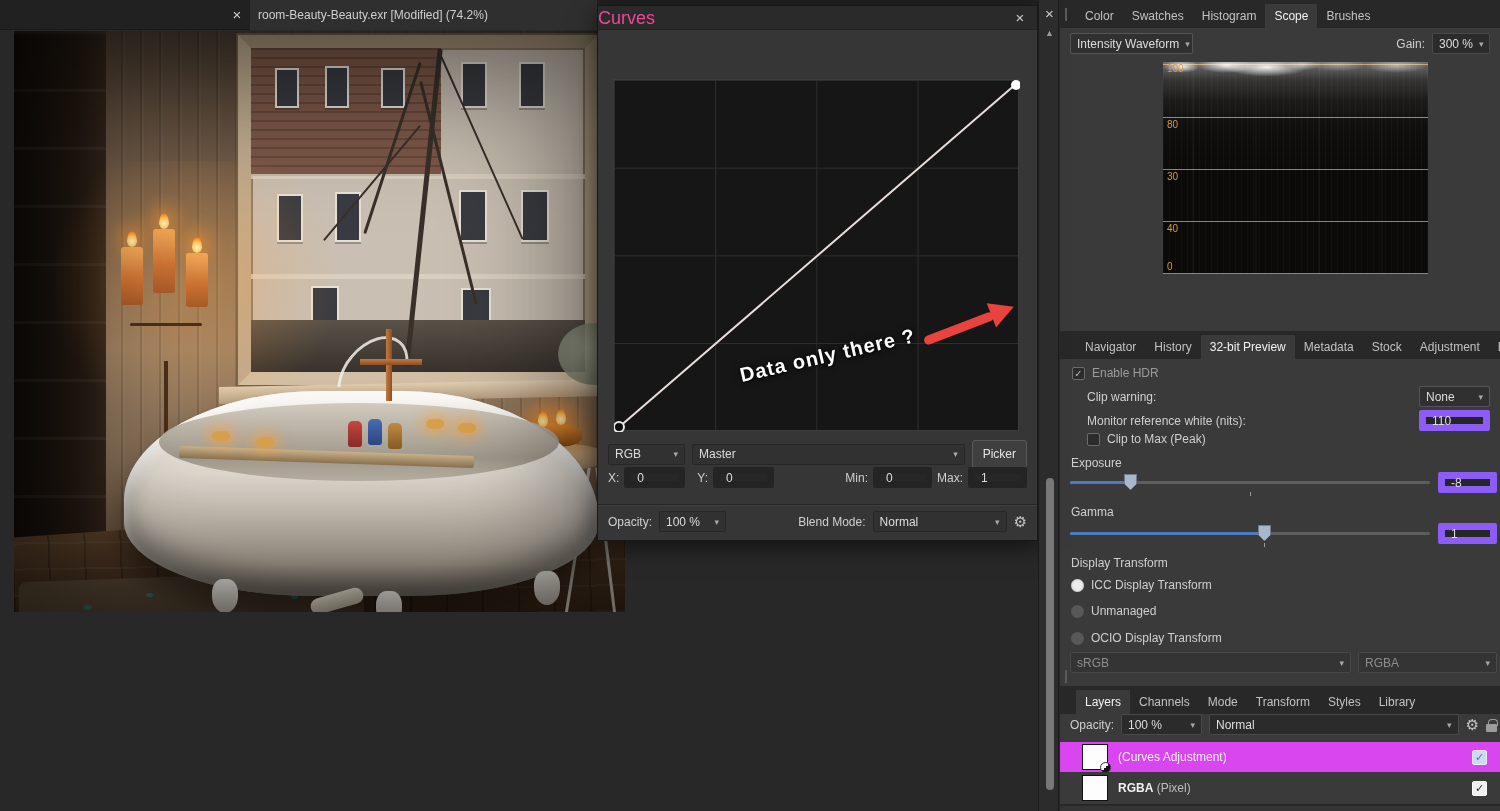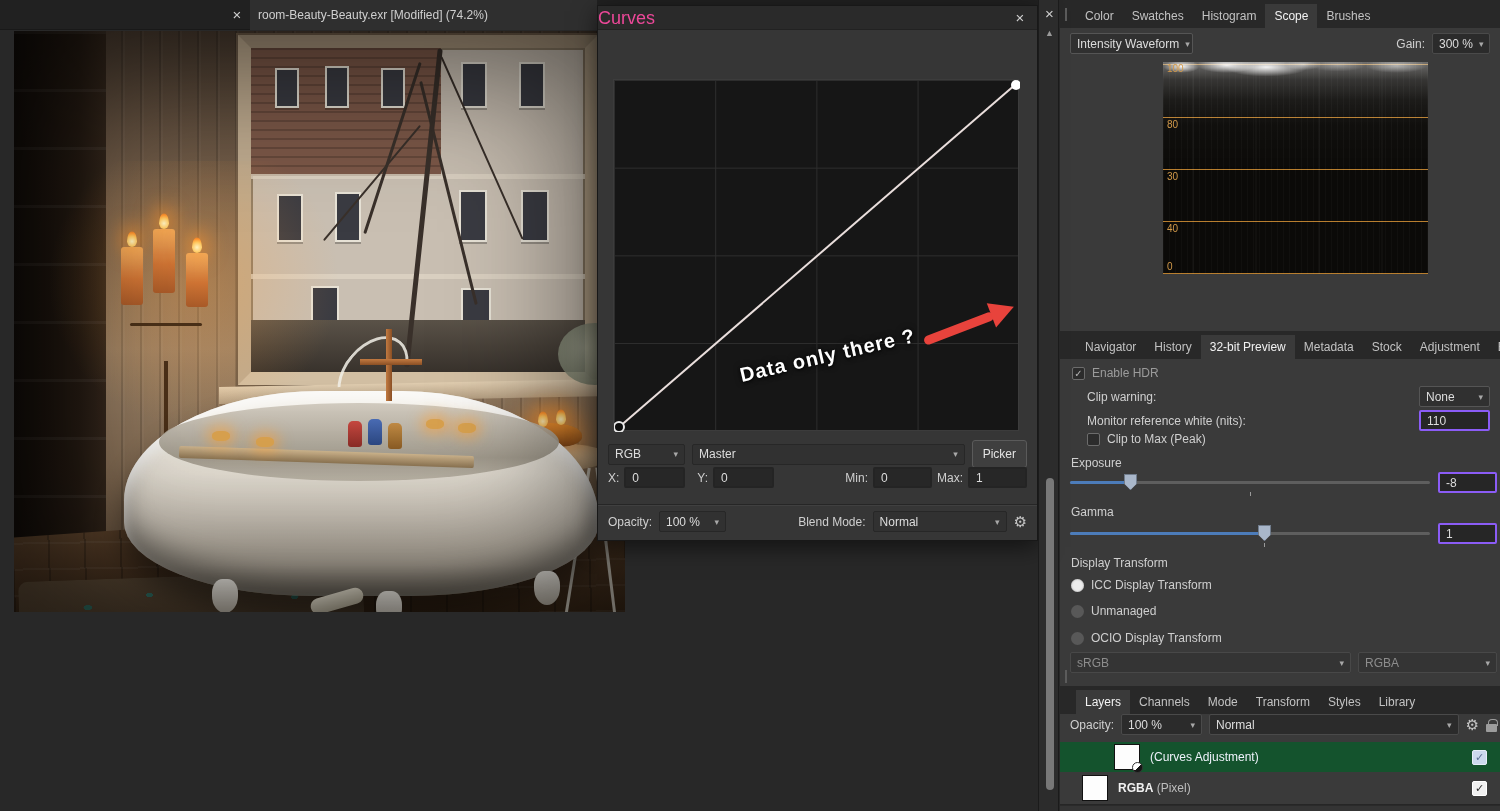--- a/index.html
+++ b/index.html
@@ -99,7 +99,7 @@
   .combo .caret { color:#a8a8a8; font-size:9px; }
   .combo.dk { border-color:#272727; background:#313131; }
   .combo.dis { color:#8d8d8d; background:#343434; border-color:#484848; }
-  .field { background:#262626; border:2px solid #8b5cf6; border-radius:2px; height:21px; padding:0 6px; color:#ddd; display:flex; align-items:center; }
+  .field { background:#262626; border:7px solid #8b5cf6; border-radius:2px; height:21px; padding:0 6px; color:#ddd; display:flex; align-items:center; }
   .field.dk { border-color:#242424; background:#272727; }
   .lbl { color:#cfcfcf; white-space:nowrap; }
   .divider { position:absolute; left:0; width:100%; height:1px; background:#262626; box-shadow:0 1px 0 #404040; }

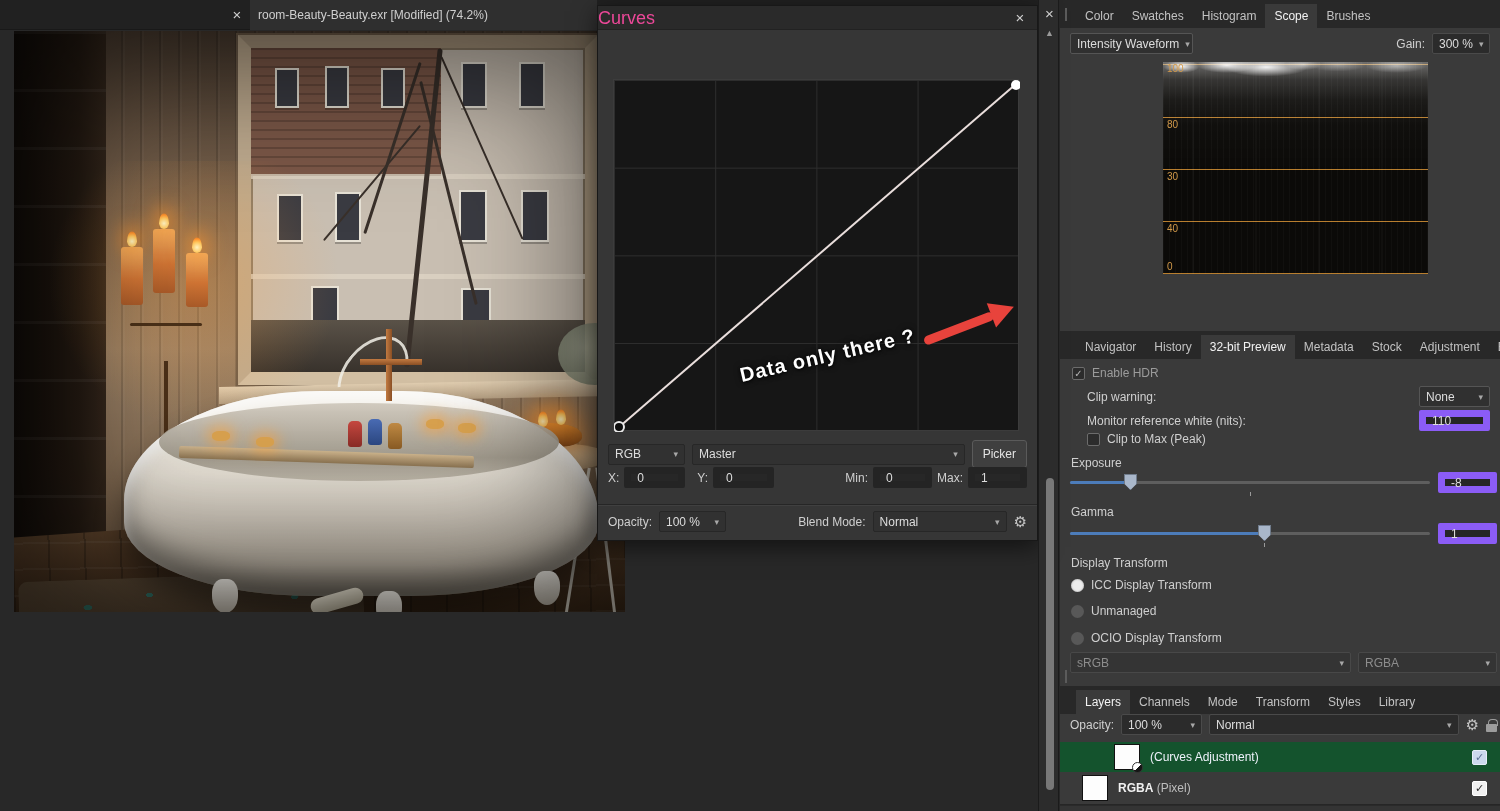--- a/index.html
+++ b/index.html
@@ -147,7 +147,7 @@
   .slider .tick { position:absolute; top:20px; width:1px; height:4px; background:#9a9a9a; }
 
   .lrow { position:absolute; left:0; width:100%; height:30px; display:flex; align-items:center; cursor:pointer; }
-  .lrow.sel { background:#14532d;padding-left:32px; }
+  .lrow.sel { background:#d946ef; }
   .lthumb { position:relative; margin-left:22px; width:26px; height:26px; background:#fdfdfd; border:1px solid #111; }
   .lbadge { position:absolute; right:-4px; bottom:-4px; width:11px; height:11px; border-radius:50%;
       background:linear-gradient(135deg,#ffffff 50%, #151515 50%); border:1px solid #333; }

